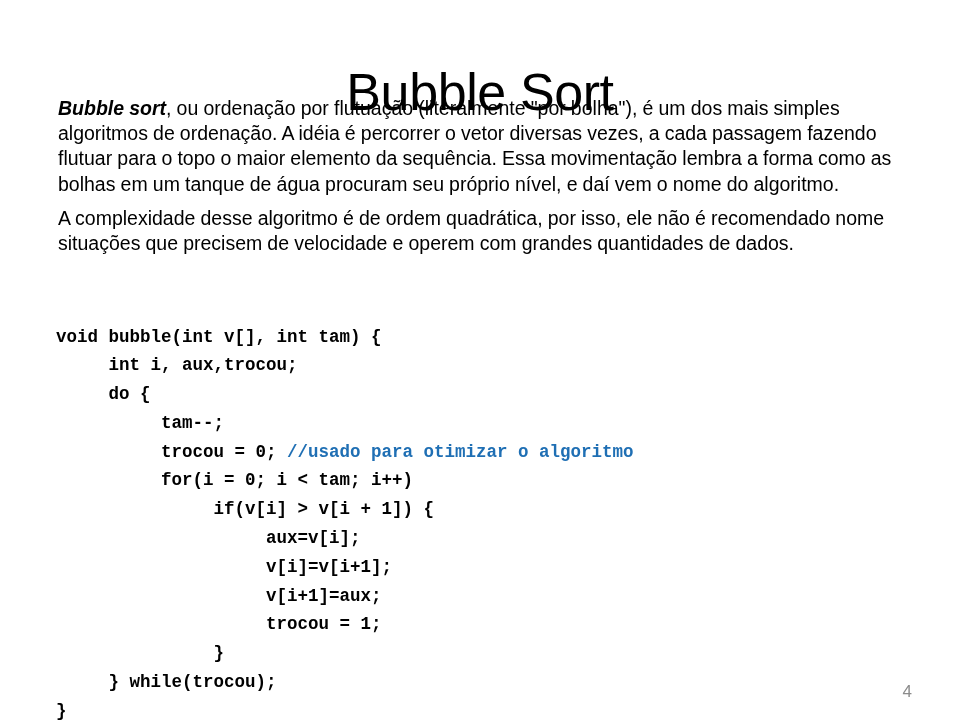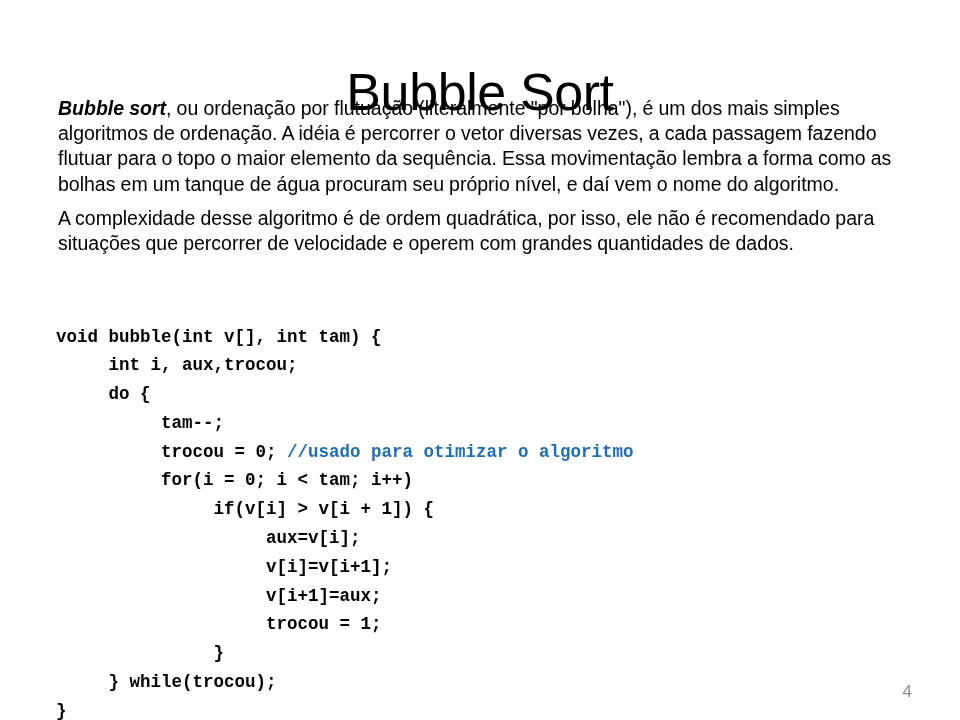--- a/index.html
+++ b/index.html
@@ -99,7 +99,7 @@
 
     <p class="para"><span class="emph">Bubble sort</span><span>, ou ordenação por flutuação (literalmente "por bolha"), é um dos mais simples algoritmos de ordenação. A idéia é percorrer o vetor diversas vezes, a cada passagem fazendo flutuar para o topo o maior elemento da sequência. Essa movimentação lembra a forma como as bolhas em um tanque de água procuram seu próprio nível, e daí vem o nome do algoritmo.</span></p>
 
-    <p class="para">A complexidade desse algoritmo é de ordem quadrática, por isso, ele não é recomendado para situações que percorrer de velocidade e operem com  grandes quantidades de dados.</p>
+    <p class="para">A complexidade desse algoritmo é de ordem quadrática, por isso, ele não é recomendado nome situações que precisem de velocidade e operem com  grandes quantidades de dados.</p>
 
   </div>
 

